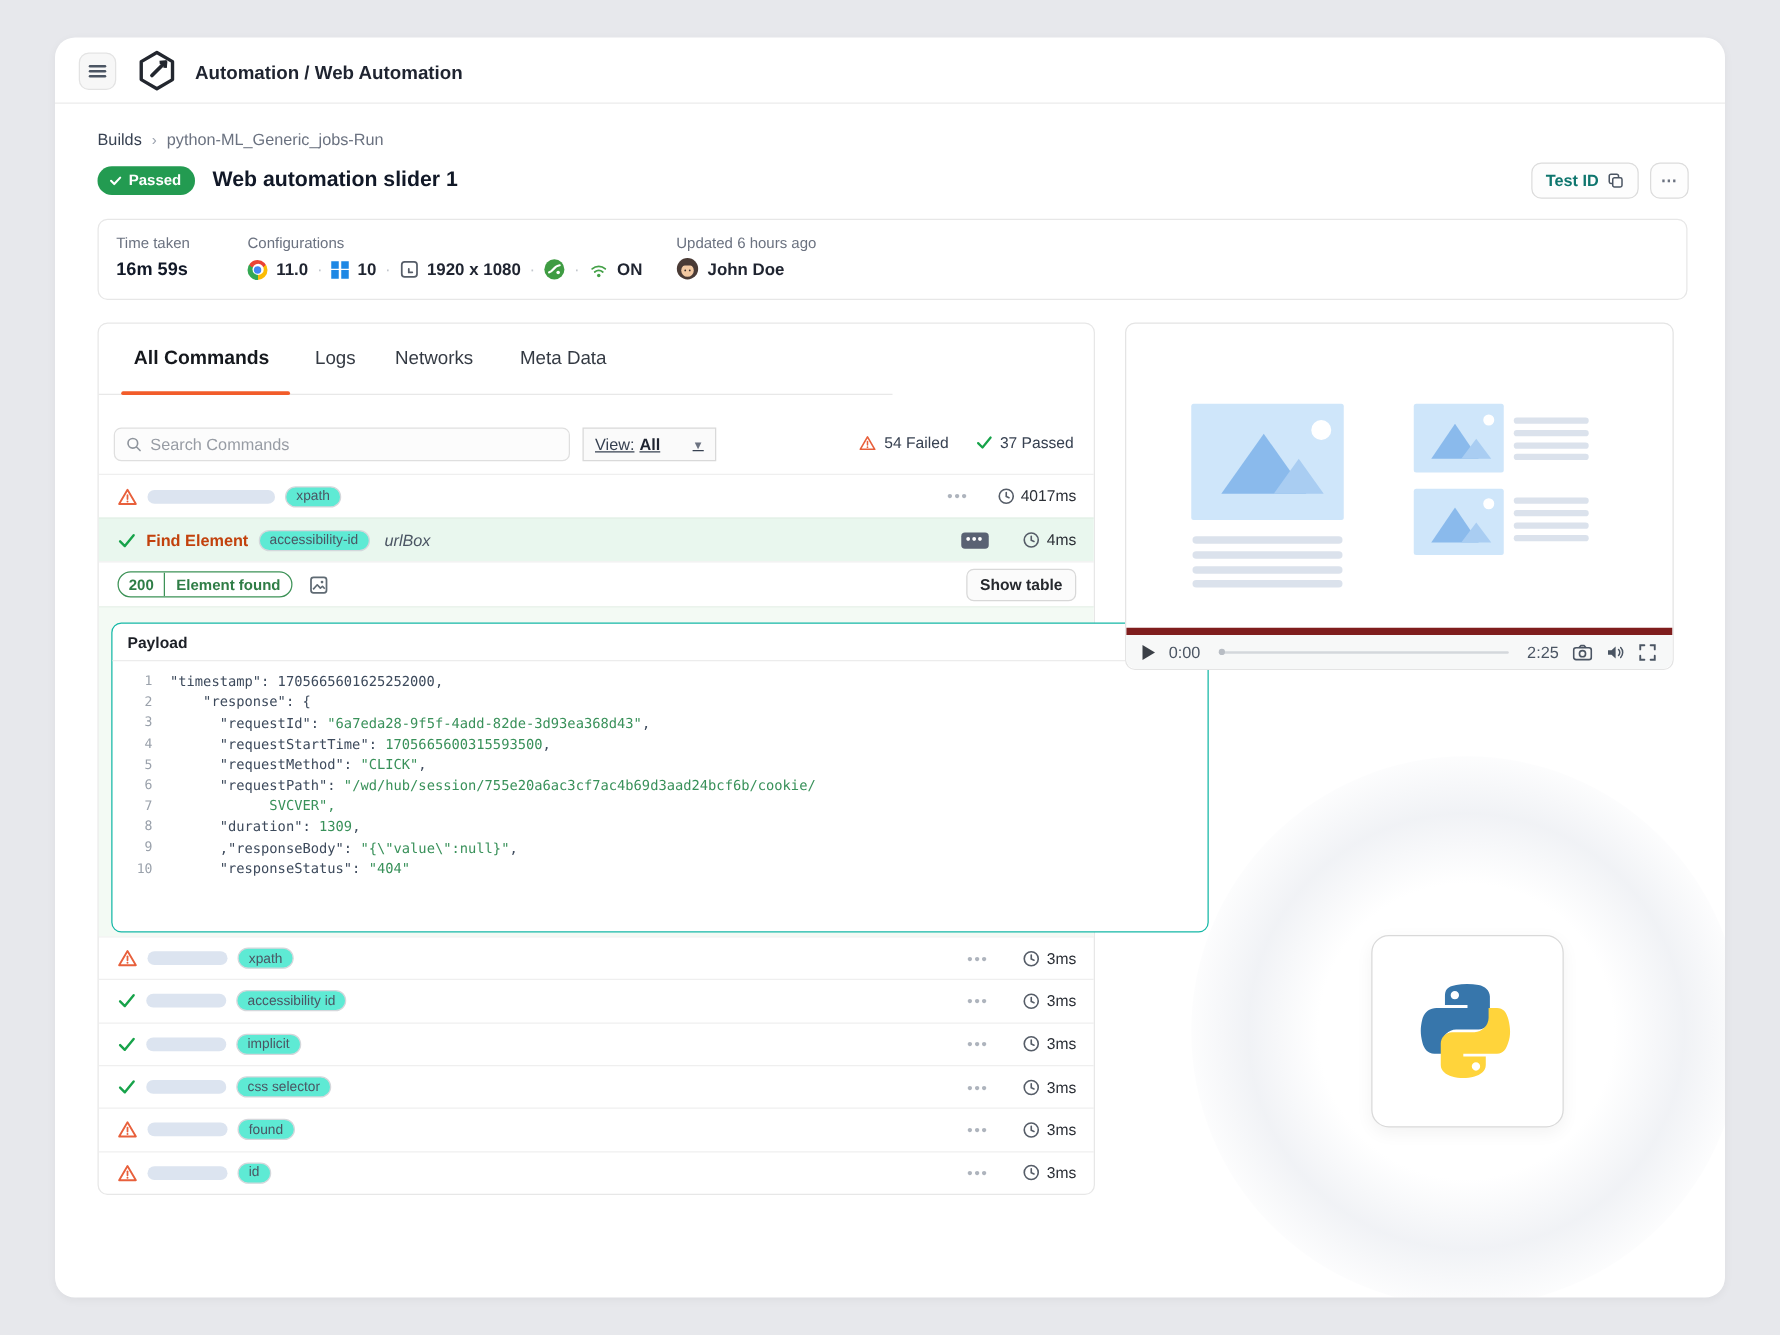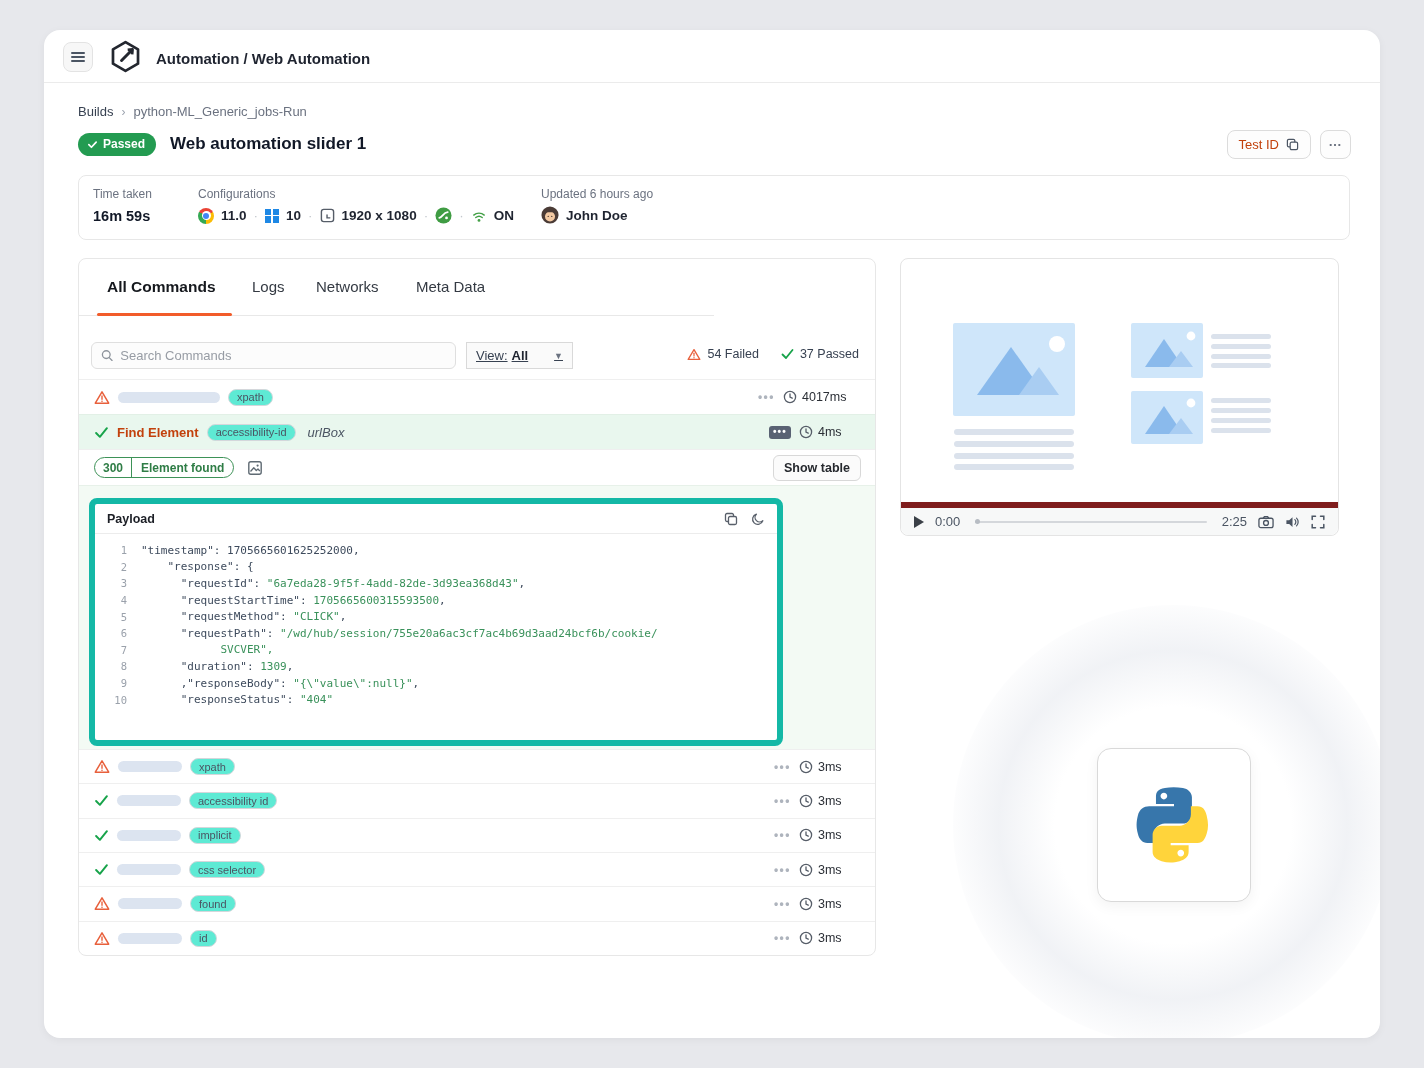--- a/index.html
+++ b/index.html
@@ -24,7 +24,7 @@
   .badge-passed { display:inline-flex; align-items:center; gap:5px; background:#239b51; color:#fff; font-size:12px; font-weight:700; height:23px; padding:0 11px 0 9px; border-radius:12px; }
   .test-title { margin-left:14px; font-size:17px; font-weight:700; color:#111827; }
   .title-actions { margin-left:auto; display:flex; gap:9px; }
-  .btn { display:inline-flex; align-items:center; gap:7px; height:29px; padding:0 11px; border:1px solid #dcdcdc; border-radius:8px; background:#fdfdfd; font-size:13px; font-weight:400; color:#c2410c; cursor:pointer; }
+  .btn { display:inline-flex; align-items:center; gap:7px; height:29px; padding:0 11px; border:1px solid #dcdcdc; border-radius:8px; background:#fdfdfd; font-size:13px; font-weight:700; color:#0f766e; cursor:pointer; }
   .btn.icon-only { width:31px; justify-content:center; color:#6b7280; font-weight:700; letter-spacing:1px; }
 
   

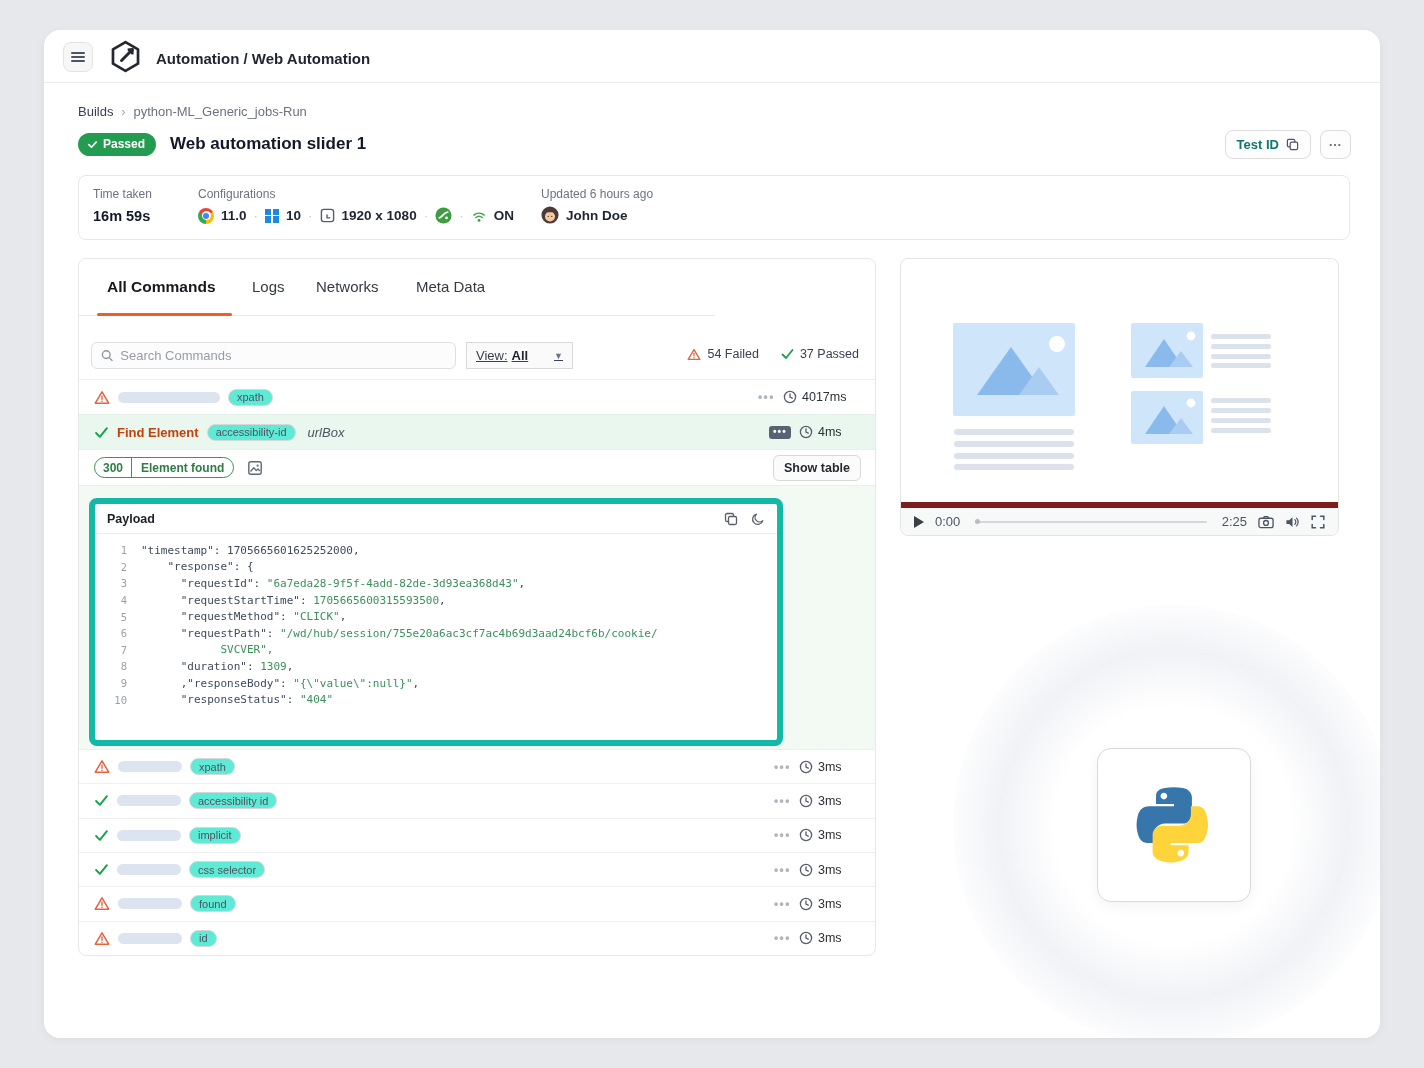--- a/index.html
+++ b/index.html
@@ -69,7 +69,7 @@
   .spacer { flex:1; }
   .dots3 { color:#aeb4bd; font-weight:700; letter-spacing:1.5px; font-size:12px; cursor:pointer; }
   .dots3.dark { background:#596273; color:#fff; border-radius:3px; padding:0 4px; font-size:10px; letter-spacing:1.2px; height:13px; line-height:12px; }
-  .dur { display:flex; align-items:center; gap:5px; font-size:12.5px; color:#2b2f36; min-width:62px; justify-content:flex-start; }
+  .dur { display:flex; align-items:center; gap:5px; font-size:12.5px; color:#2b2f36; min-width:62px; justify-content:flex-end; }
   .row-green { background:#e9f7ee; border-top:1px solid #e2f0e6; }
   .cmd-name { font-size:13px; font-weight:700; color:#c2410c; }
   .arg-italic { font-style:italic; font-size:13px; color:#4b5563; margin-left:4px; }

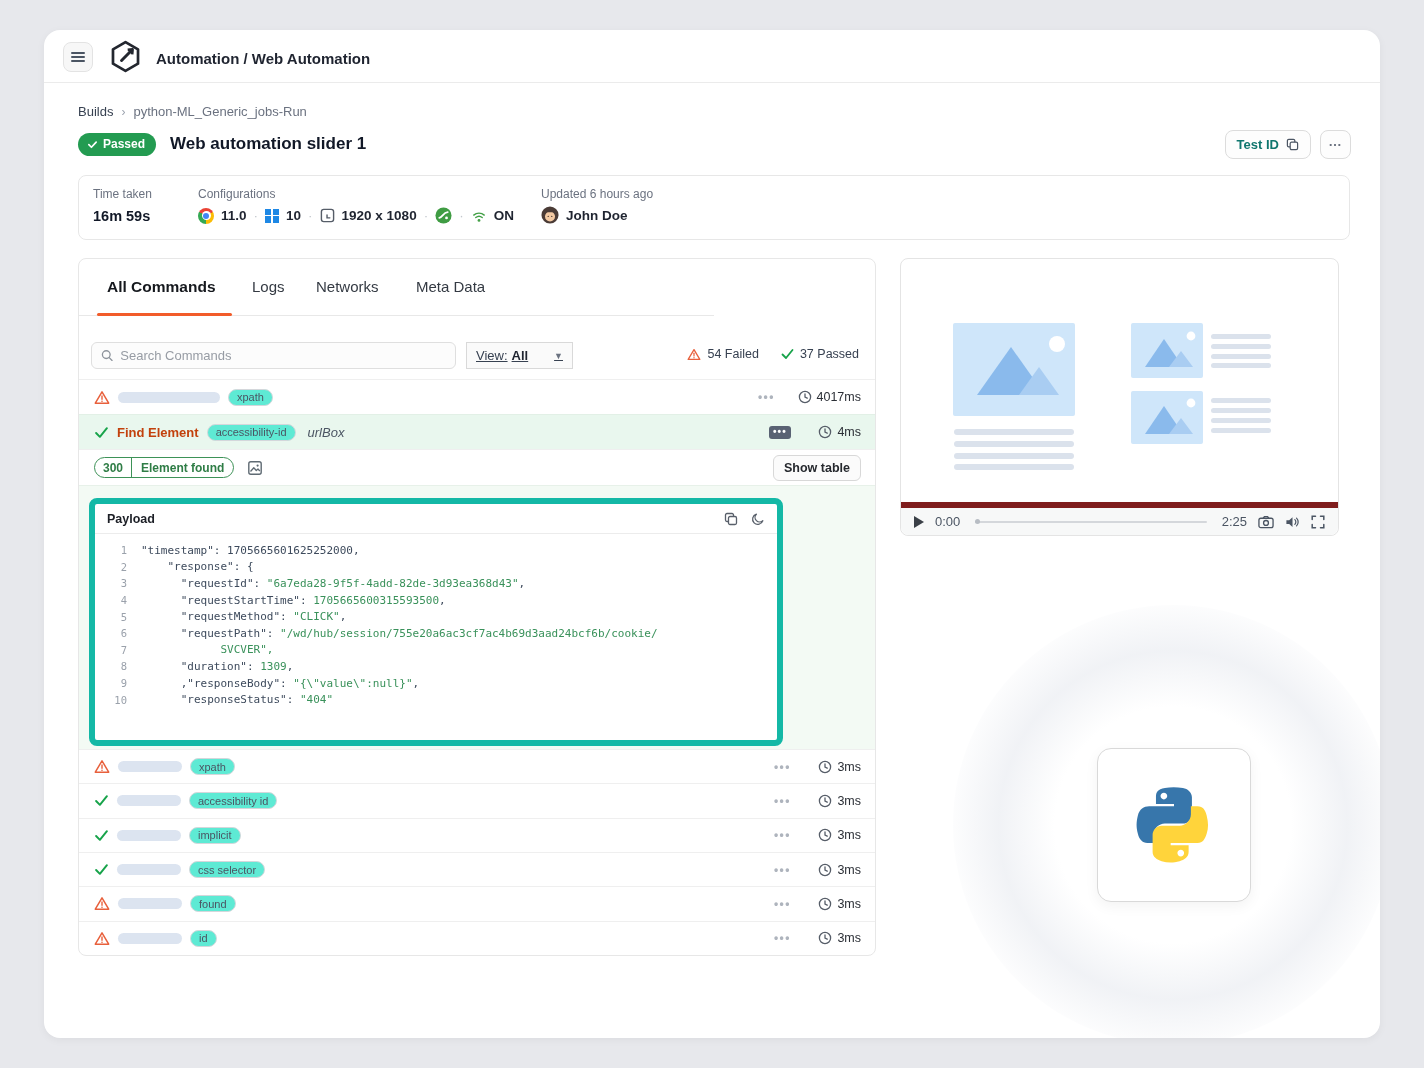--- a/index.html
+++ b/index.html
@@ -294,7 +294,7 @@
 
       <div class="cmd-row" style="height:36px">
         <span class="resp-pill">
-          <span class="code">300</span>
+          <span class="code">200</span>
           <span>Element found</span>
         </span>
         <svg width="16" height="16" viewBox="0 0 16 16" style="margin-left:5px">

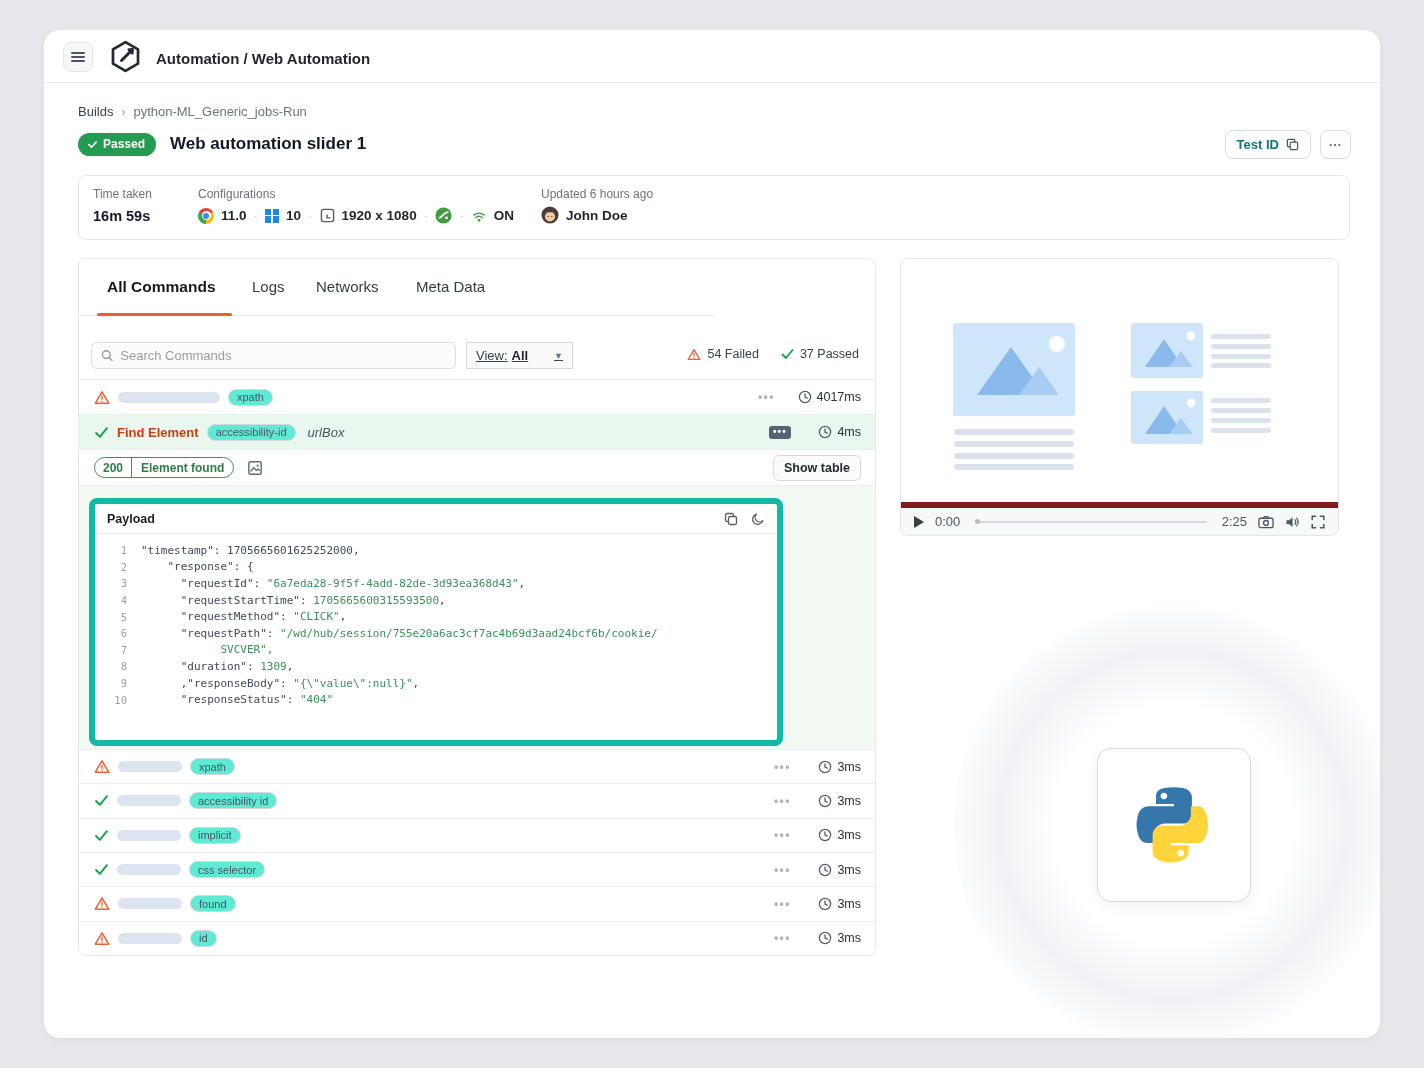--- a/index.html
+++ b/index.html
@@ -80,7 +80,7 @@
   .show-table { height:26px; padding:0 10px; border:1px solid #d8d8d8; border-radius:6px; background:#fbfbfb; font-size:12.5px; font-weight:600; color:#26292e; cursor:pointer; }
 
   .payload-section { height:264px; background:#f3faf4; border-top:1px solid #e7f1e9; flex:none; position:relative; }
-  .payload-card { position:absolute; left:10px; top:12px; width:694px; height:248px; background:#fff; border:6px solid #14b8a6; border-radius:8px; }
+  .payload-card { position:absolute; left:10px; top:12px; width:878px; height:248px; background:#fff; border:1px solid #14b8a6; border-radius:8px; }
   .payload-head { height:30px; border-bottom:1px solid #ececec; display:flex; align-items:center; padding:0 12px; }
   .payload-title { font-size:12.5px; font-weight:700; color:#1c1f26; }
   .payload-icons { margin-left:auto; display:flex; gap:13px; align-items:center; }

